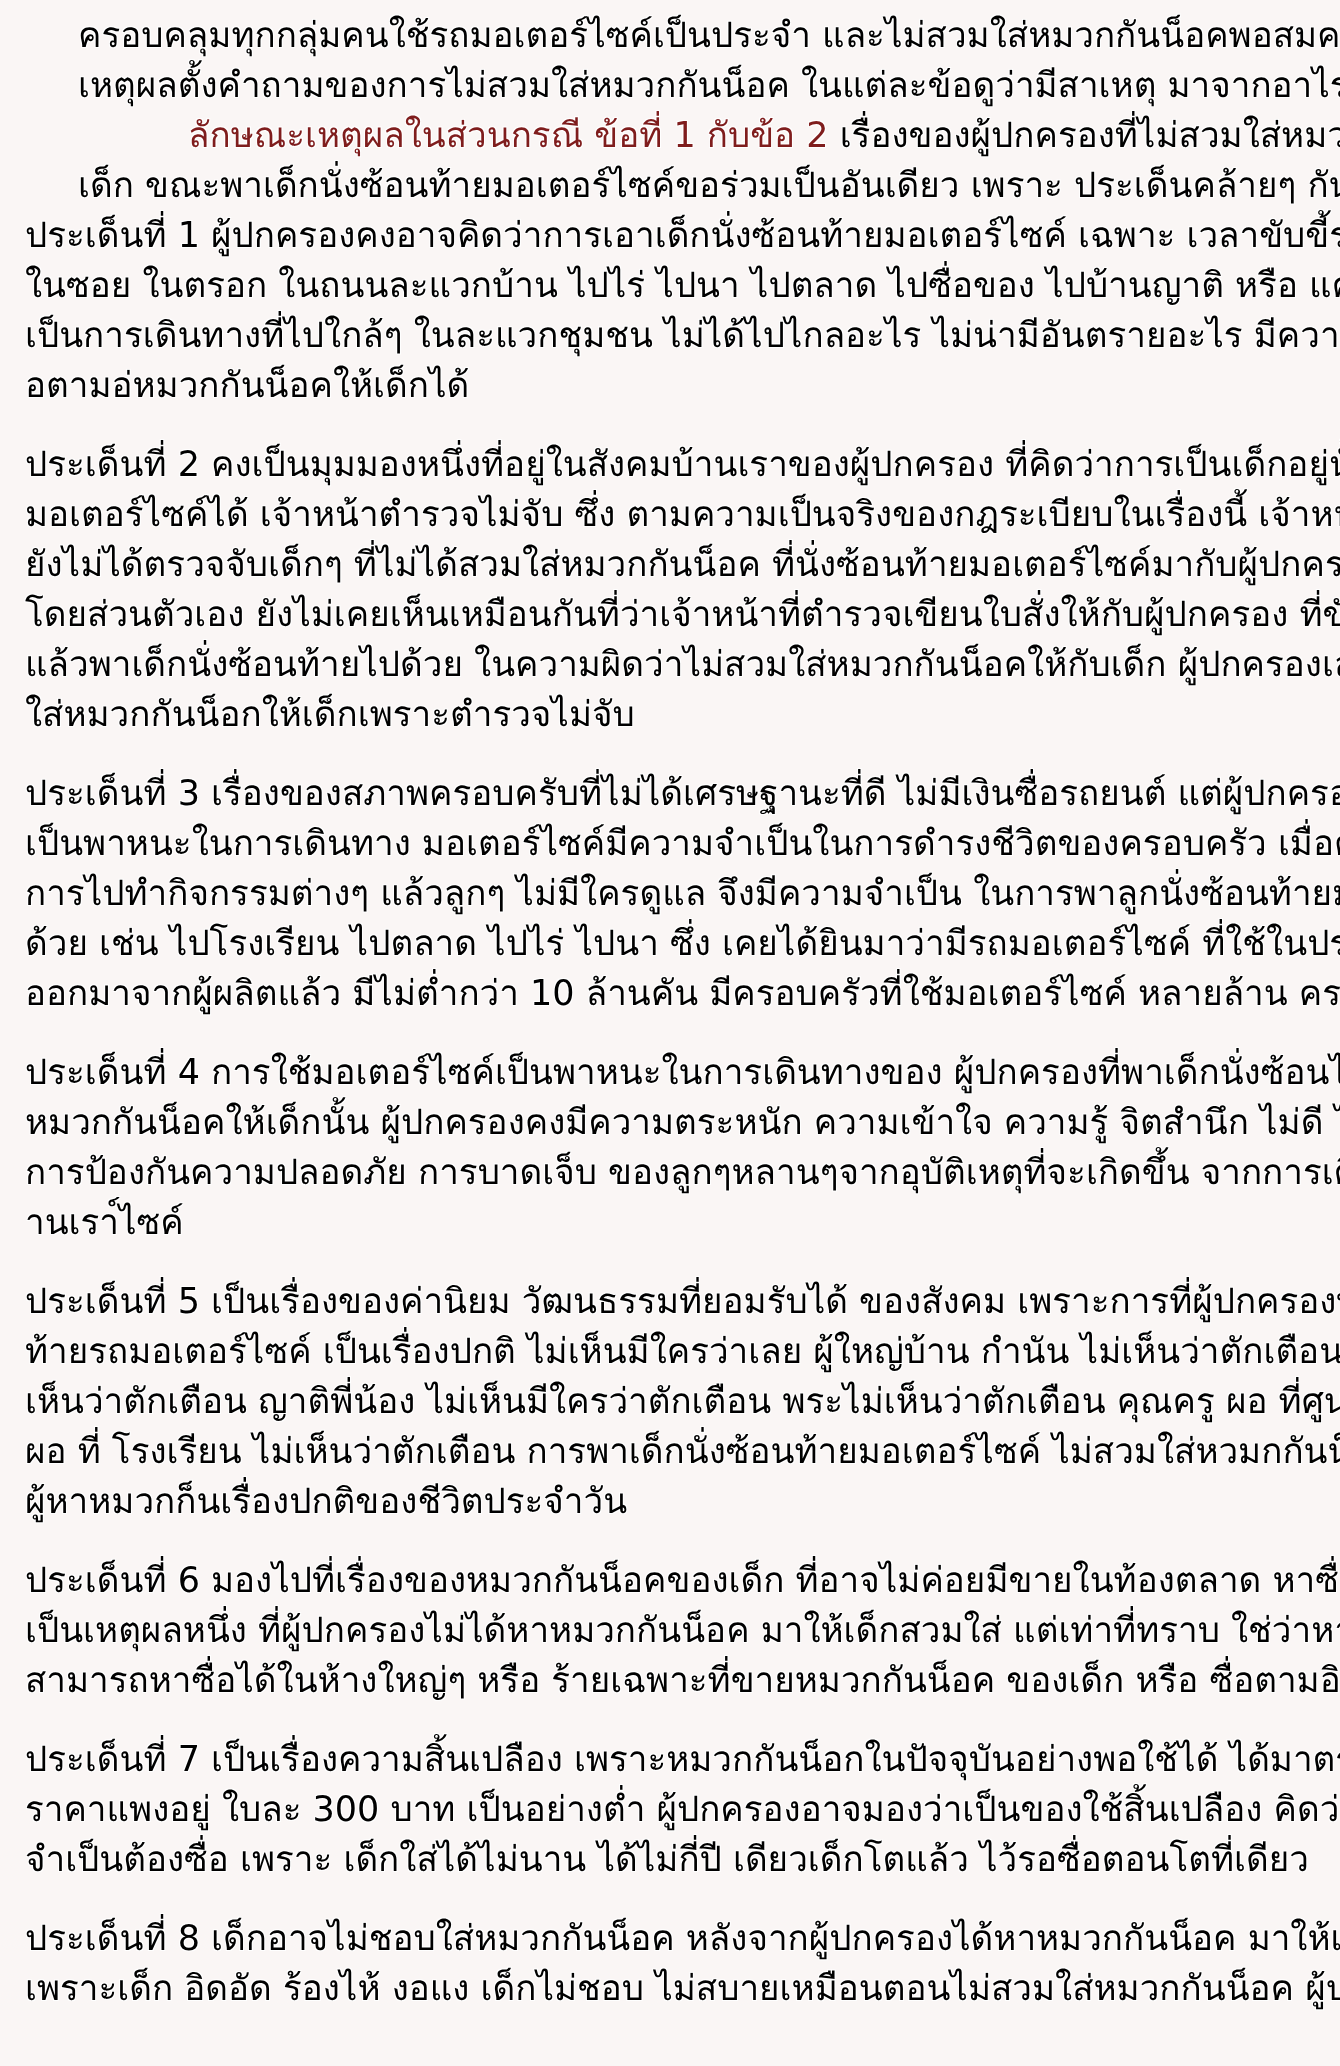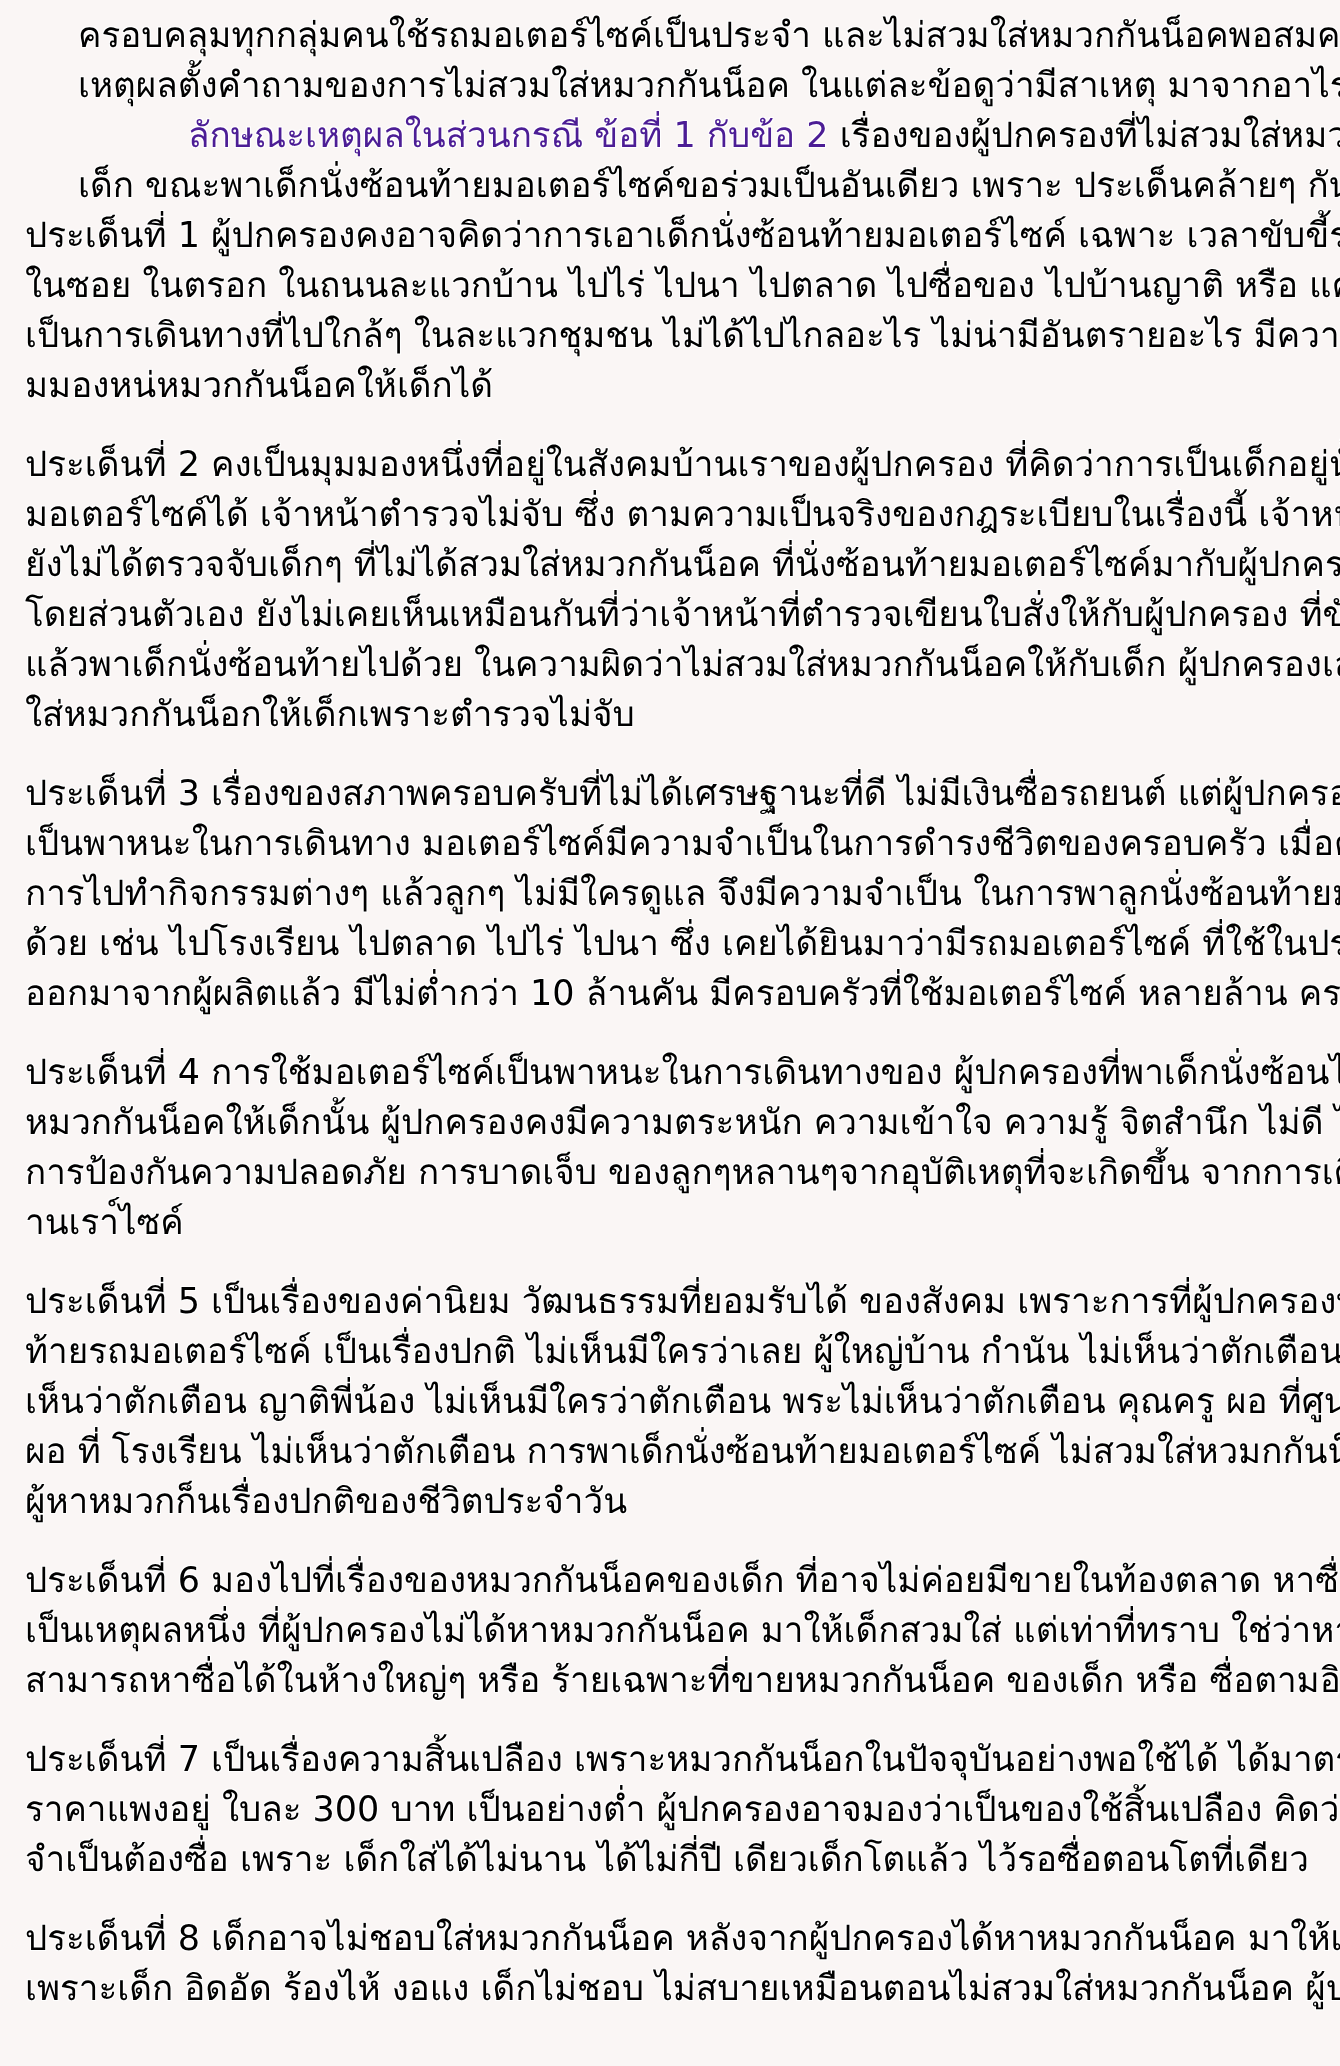--- a/index.html
+++ b/index.html
@@ -32,7 +32,7 @@
   }
   .indent-1 { padding-left: 53px; }
   .indent-2 { padding-left: 163px; }
-  .heading-red { color: #4c1d95; }
+  .heading-red { color: #7f1d1d; }
 </style>
 </head>
 <body>

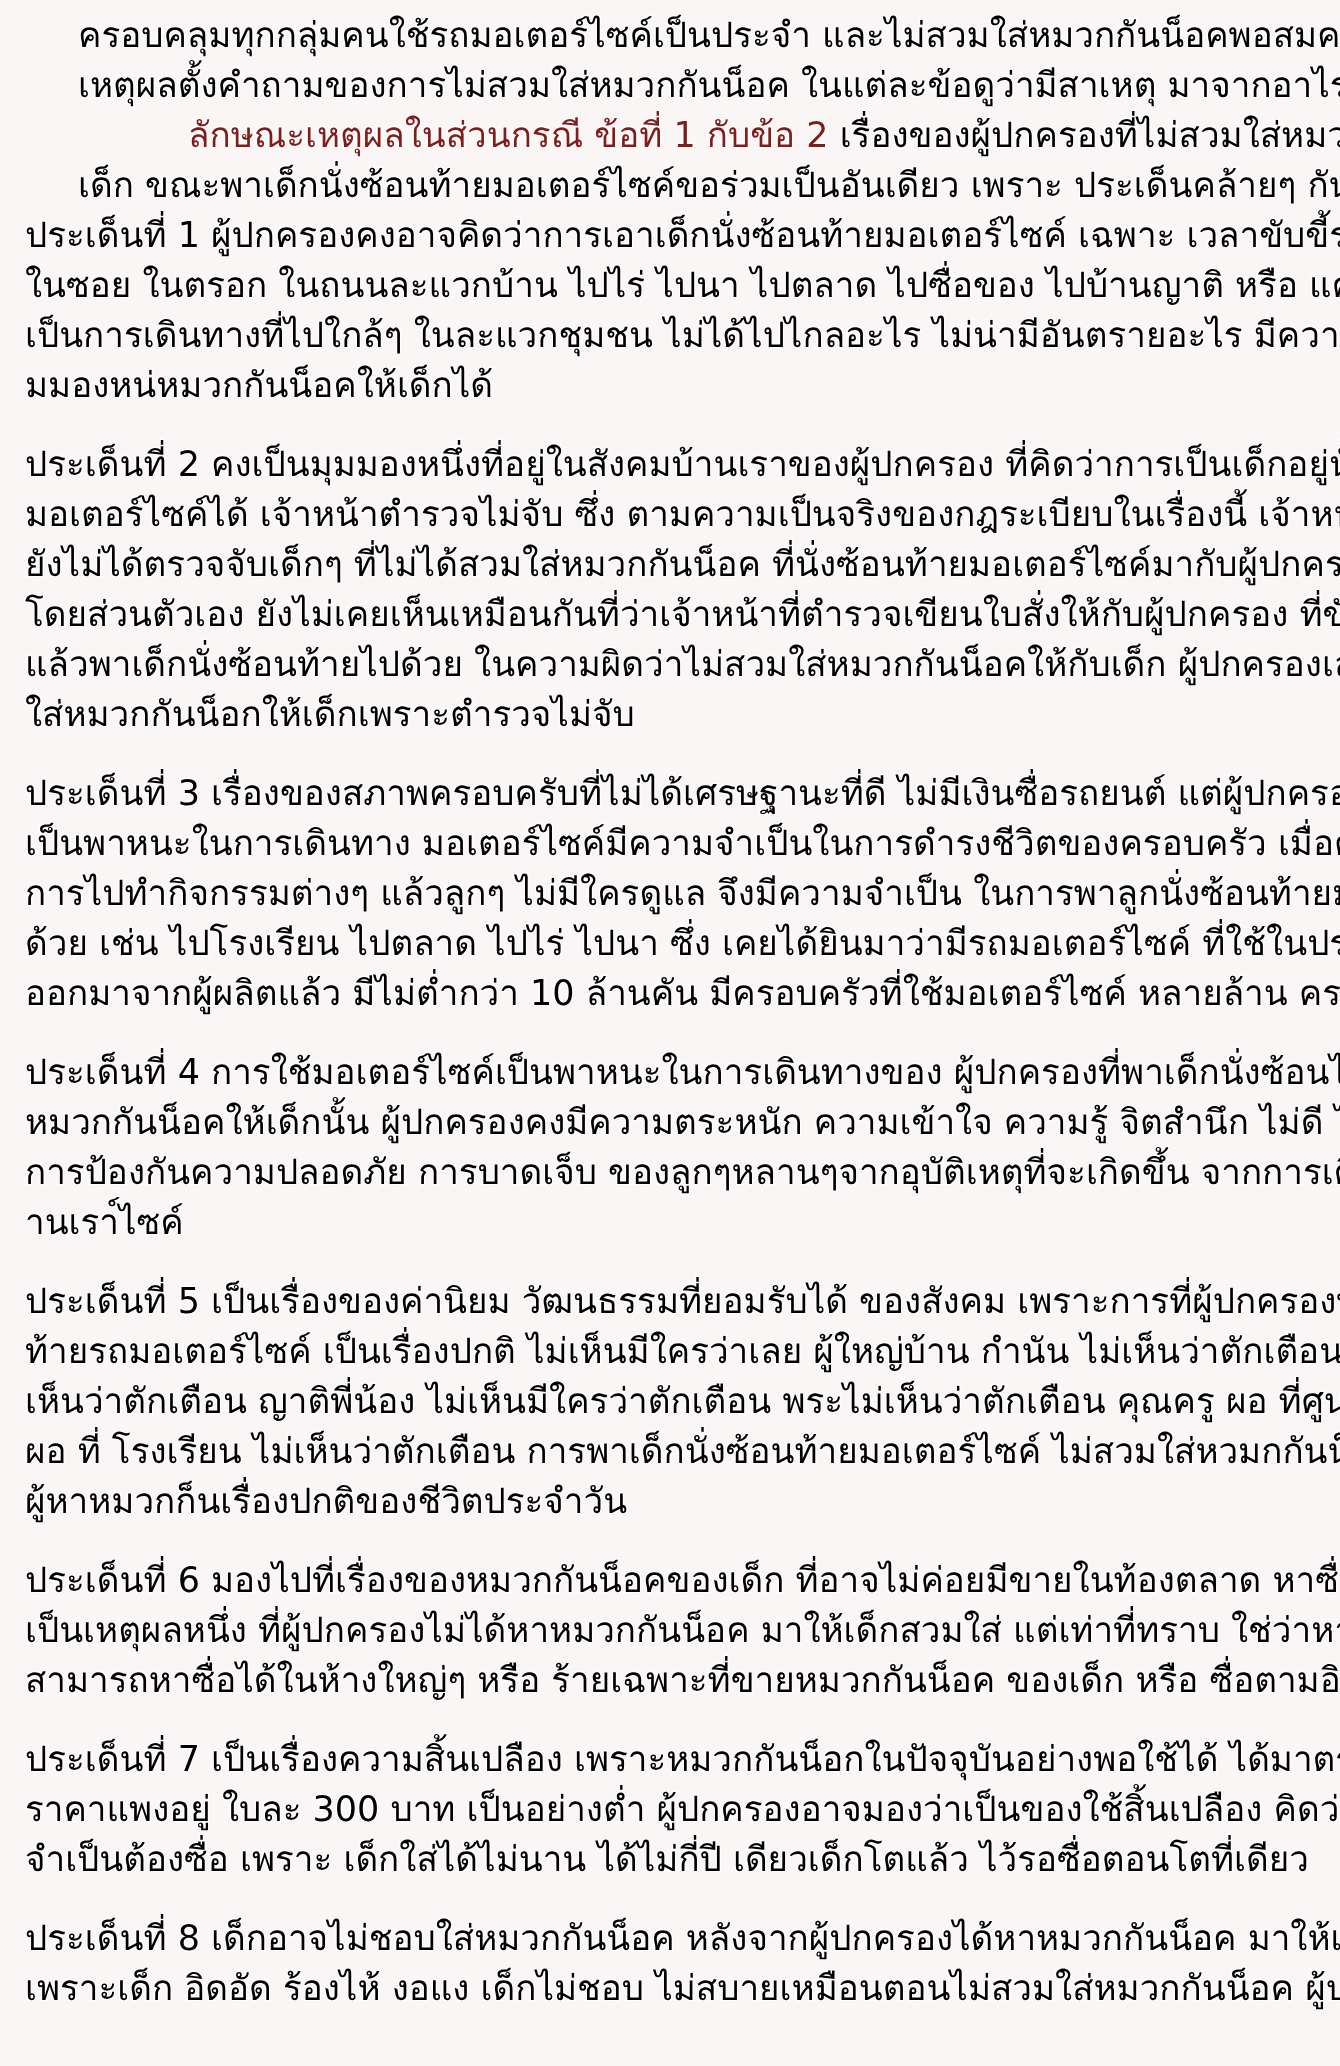--- a/index.html
+++ b/index.html
@@ -49,7 +49,7 @@
     <div class="line">ประเด็นที่ 1 ผู้ปกครองคงอาจคิดว่าการเอาเด็กนั่งซ้อนท้ายมอเตอร์ไซค์ เฉพาะ เวลาขับขี้รถมอเตอร์ไซค์</div>
     <div class="line">ในซอย ในตรอก ในถนนละแวกบ้าน ไปไร่ ไปนา ไปตลาด ไปซื่อของ ไปบ้านญาติ หรือ แค่ไปกลับโรงเรียน</div>
     <div class="line">เป็นการเดินทางที่ไปใกล้ๆ ในละแวกชุมชน ไม่ได้ไปไกลอะไร ไม่น่ามีอันตรายอะไร มีความปลอดภัย ไม่ต้อง</div>
-    <div class="line">มมองหน่หมวกกันน็อคให้เด็กได้</div>
+    <div class="line">อตามอ่หมวกกันน็อคให้เด็กได้</div>
   </div>
 
   <div class="para">

